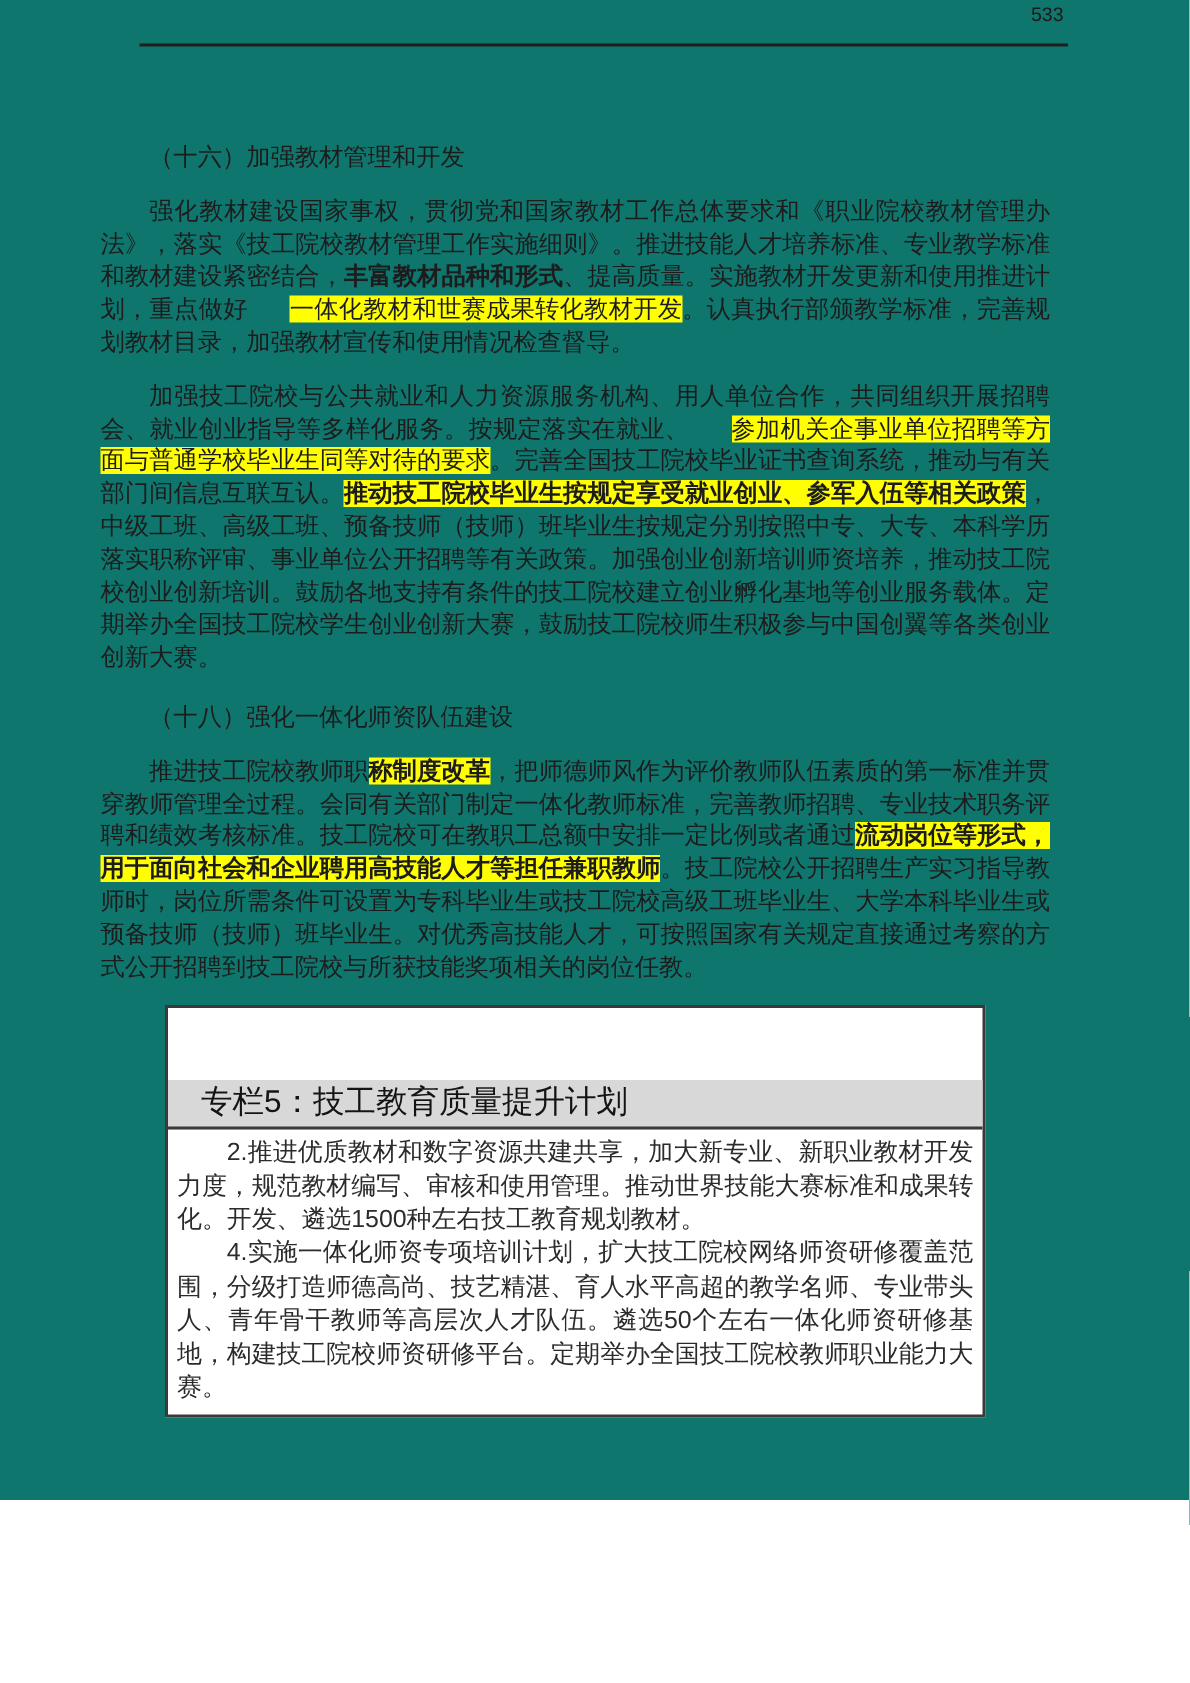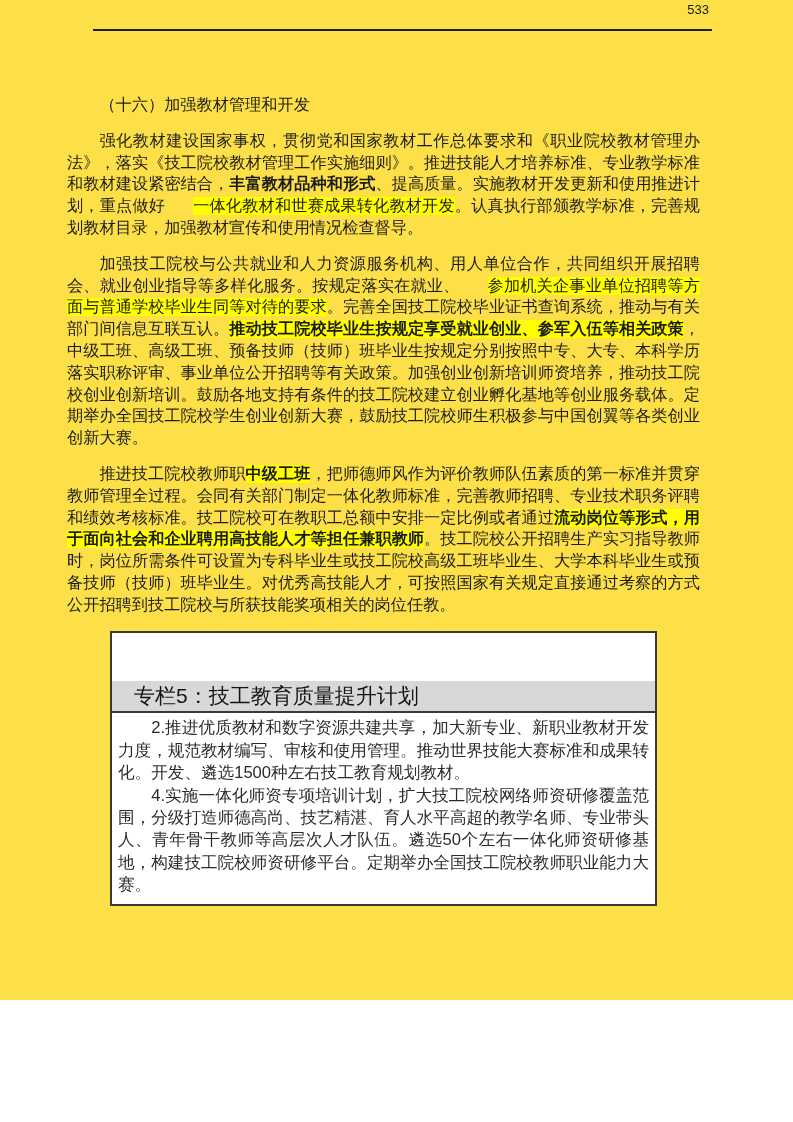--- a/index.html
+++ b/index.html
@@ -6,7 +6,7 @@
   .page {
     position:relative;
     width:793px; height:1000px;
-    background:#fde047;
+    background:#0f766e;
     overflow:hidden;
     font-family:"Liberation Serif","DejaVu Serif",serif;
     color:#1c1c1c;

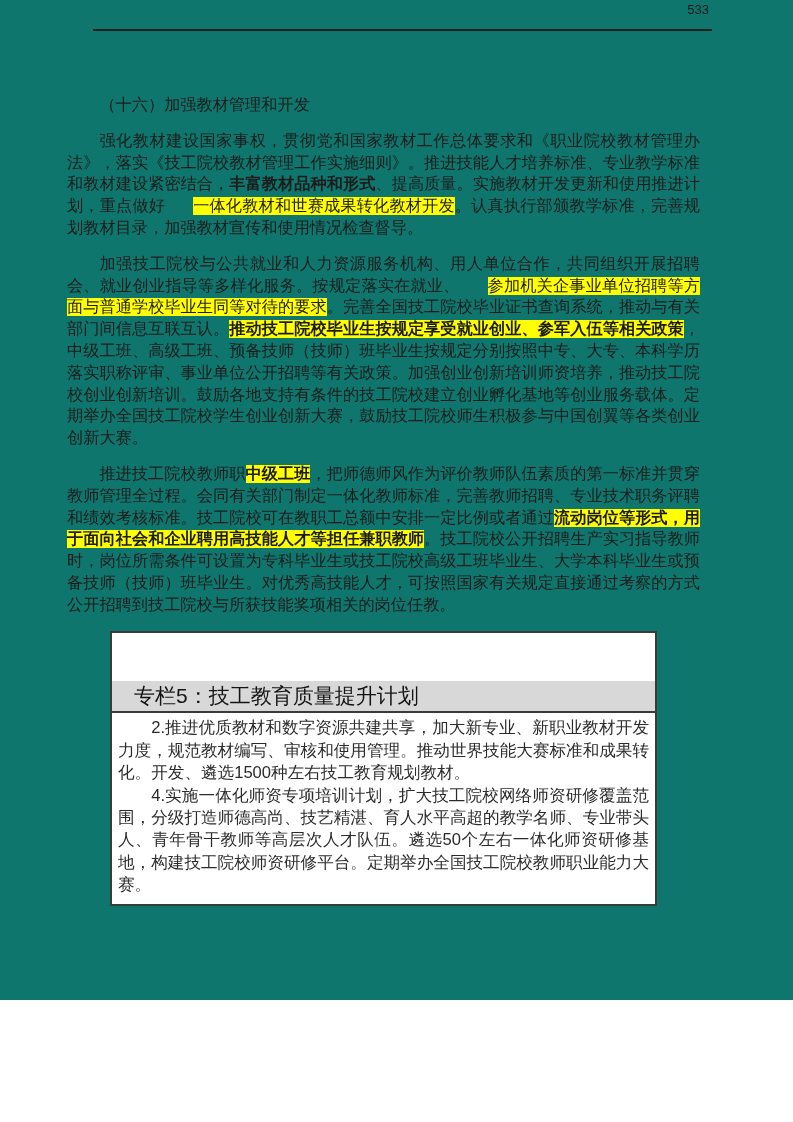--- a/index.html
+++ b/index.html
@@ -74,6 +74,7 @@
         <div class="section-heading">（十六）加强教材管理和开发</div>
         <p class="para"><span>强化教材建设国家事权，贯彻党和国家教材工作总体要求和《职业院校教材管理办法》，落实《技工院校教材管理工作实施细则》。推进技能人才培养标准、专业教学标准和教材建设紧密结合，</span><span class="run-bold">丰富教材品种和形式</span><span>、提高质量。实施教材开发更新和使用推进计划，重点做好</span><span class="run-hl">一体化教材和世赛成果转化教材开发</span><span>。认真执行部颁教学标准，完善规划教材目录，加强教材宣传和使用情况检查督导。</span></p>
         <p class="para"><span>加强技工院校与公共就业和人力资源服务机构、用人单位合作，共同组织开展招聘会、就业创业指导等多样化服务。按规定落实在就业、</span><span class="run-hl">参加机关企事业单位招聘等方面与普通学校毕业生同等对待的要求</span><span>。完善全国技工院校毕业证书查询系统，推动与有关部门间信息互联互认。</span><span class="run-hl-bold">推动技工院校毕业生按规定享受就业创业、参军入伍等相关政策</span><span>，中级工班、高级工班、预备技师（技师）班毕业生按规定分别按照中专、大专、本科学历落实职称评审、事业单位公开招聘等有关政策。加强创业创新培训师资培养，推动技工院校创业创新培训。鼓励各地支持有条件的技工院校建立创业孵化基地等创业服务载体。定期举办全国技工院校学生创业创新大赛，鼓励技工院校师生积极参与中国创翼等各类创业创新大赛。</span></p>
+        <div class="section-heading">（十八）强化一体化师资队伍建设</div>
         <p class="para"><span>推进技工院校教师职</span><span class="run-hl-bold">中级工班</span><span>，把师德师风作为评价教师队伍素质的第一标准并贯穿教师管理全过程。会同有关部门制定一体化教师标准，完善教师招聘、专业技术职务评聘和绩效考核标准。技工院校可在教职工总额中安排一定比例或者通过</span><span class="run-hl-bold">流动岗位等形式，用于面向社会和企业聘用高技能人才等担任兼职教师</span><span>。技工院校公开招聘生产实习指导教师时，岗位所需条件可设置为专科毕业生或技工院校高级工班毕业生、大学本科毕业生或预备技师（技师）班毕业生。对优秀高技能人才，可按照国家有关规定直接通过考察的方式公开招聘到技工院校与所获技能奖项相关的岗位任教。</span></p>
       </div>
 

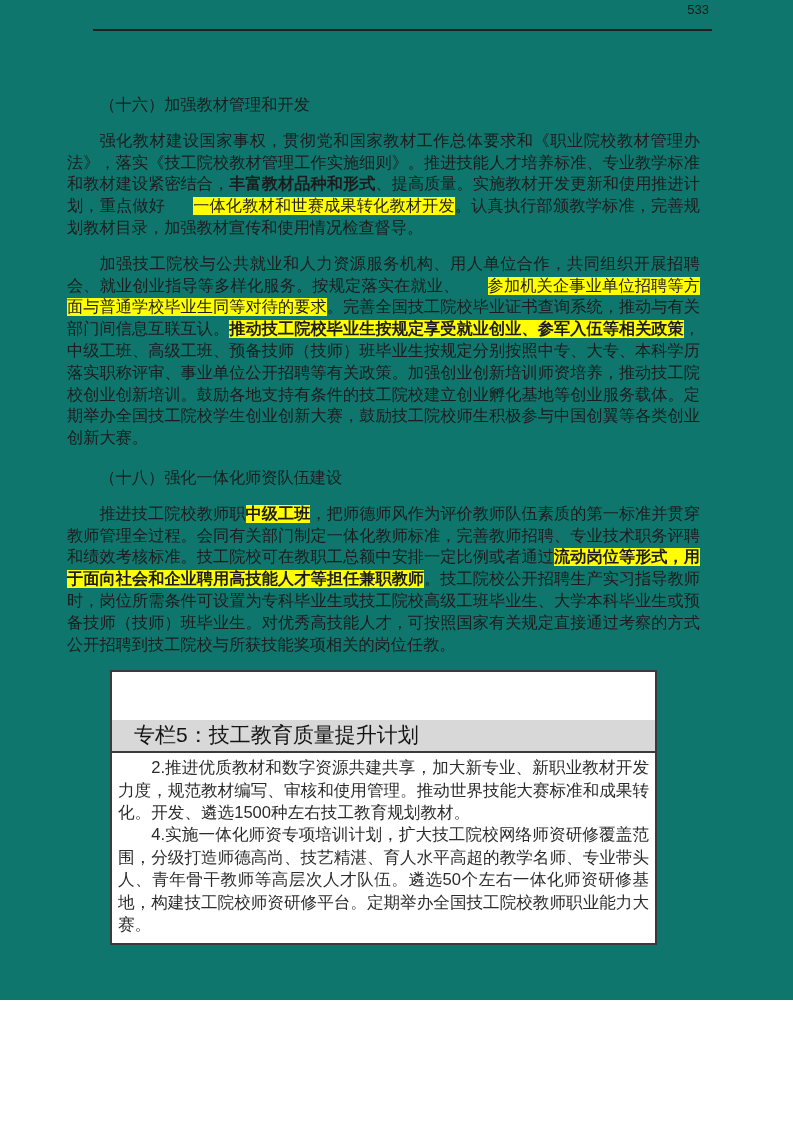--- a/index.html
+++ b/index.html
@@ -75,7 +75,7 @@
         <p class="para"><span>强化教材建设国家事权，贯彻党和国家教材工作总体要求和《职业院校教材管理办法》，落实《技工院校教材管理工作实施细则》。推进技能人才培养标准、专业教学标准和教材建设紧密结合，</span><span class="run-bold">丰富教材品种和形式</span><span>、提高质量。实施教材开发更新和使用推进计划，重点做好</span><span class="run-hl">一体化教材和世赛成果转化教材开发</span><span>。认真执行部颁教学标准，完善规划教材目录，加强教材宣传和使用情况检查督导。</span></p>
         <p class="para"><span>加强技工院校与公共就业和人力资源服务机构、用人单位合作，共同组织开展招聘会、就业创业指导等多样化服务。按规定落实在就业、</span><span class="run-hl">参加机关企事业单位招聘等方面与普通学校毕业生同等对待的要求</span><span>。完善全国技工院校毕业证书查询系统，推动与有关部门间信息互联互认。</span><span class="run-hl-bold">推动技工院校毕业生按规定享受就业创业、参军入伍等相关政策</span><span>，中级工班、高级工班、预备技师（技师）班毕业生按规定分别按照中专、大专、本科学历落实职称评审、事业单位公开招聘等有关政策。加强创业创新培训师资培养，推动技工院校创业创新培训。鼓励各地支持有条件的技工院校建立创业孵化基地等创业服务载体。定期举办全国技工院校学生创业创新大赛，鼓励技工院校师生积极参与中国创翼等各类创业创新大赛。</span></p>
         <div class="section-heading">（十八）强化一体化师资队伍建设</div>
-        <p class="para"><span>推进技工院校教师职</span><span class="run-hl-bold">中级工班</span><span>，把师德师风作为评价教师队伍素质的第一标准并贯穿教师管理全过程。会同有关部门制定一体化教师标准，完善教师招聘、专业技术职务评聘和绩效考核标准。技工院校可在教职工总额中安排一定比例或者通过</span><span class="run-hl-bold">流动岗位等形式，用于面向社会和企业聘用高技能人才等担任兼职教师</span><span>。技工院校公开招聘生产实习指导教师时，岗位所需条件可设置为专科毕业生或技工院校高级工班毕业生、大学本科毕业生或预备技师（技师）班毕业生。对优秀高技能人才，可按照国家有关规定直接通过考察的方式公开招聘到技工院校与所获技能奖项相关的岗位任教。</span></p>
+        <p class="para"><span>推进技工院校教师职</span><span class="run-hl-bold">称制度改革</span><span>，把师德师风作为评价教师队伍素质的第一标准并贯穿教师管理全过程。会同有关部门制定一体化教师标准，完善教师招聘、专业技术职务评聘和绩效考核标准。技工院校可在教职工总额中安排一定比例或者通过</span><span class="run-hl-bold">流动岗位等形式，用于面向社会和企业聘用高技能人才等担任兼职教师</span><span>。技工院校公开招聘生产实习指导教师时，岗位所需条件可设置为专科毕业生或技工院校高级工班毕业生、大学本科毕业生或预备技师（技师）班毕业生。对优秀高技能人才，可按照国家有关规定直接通过考察的方式公开招聘到技工院校与所获技能奖项相关的岗位任教。</span></p>
       </div>
 
     <div class="panel">

